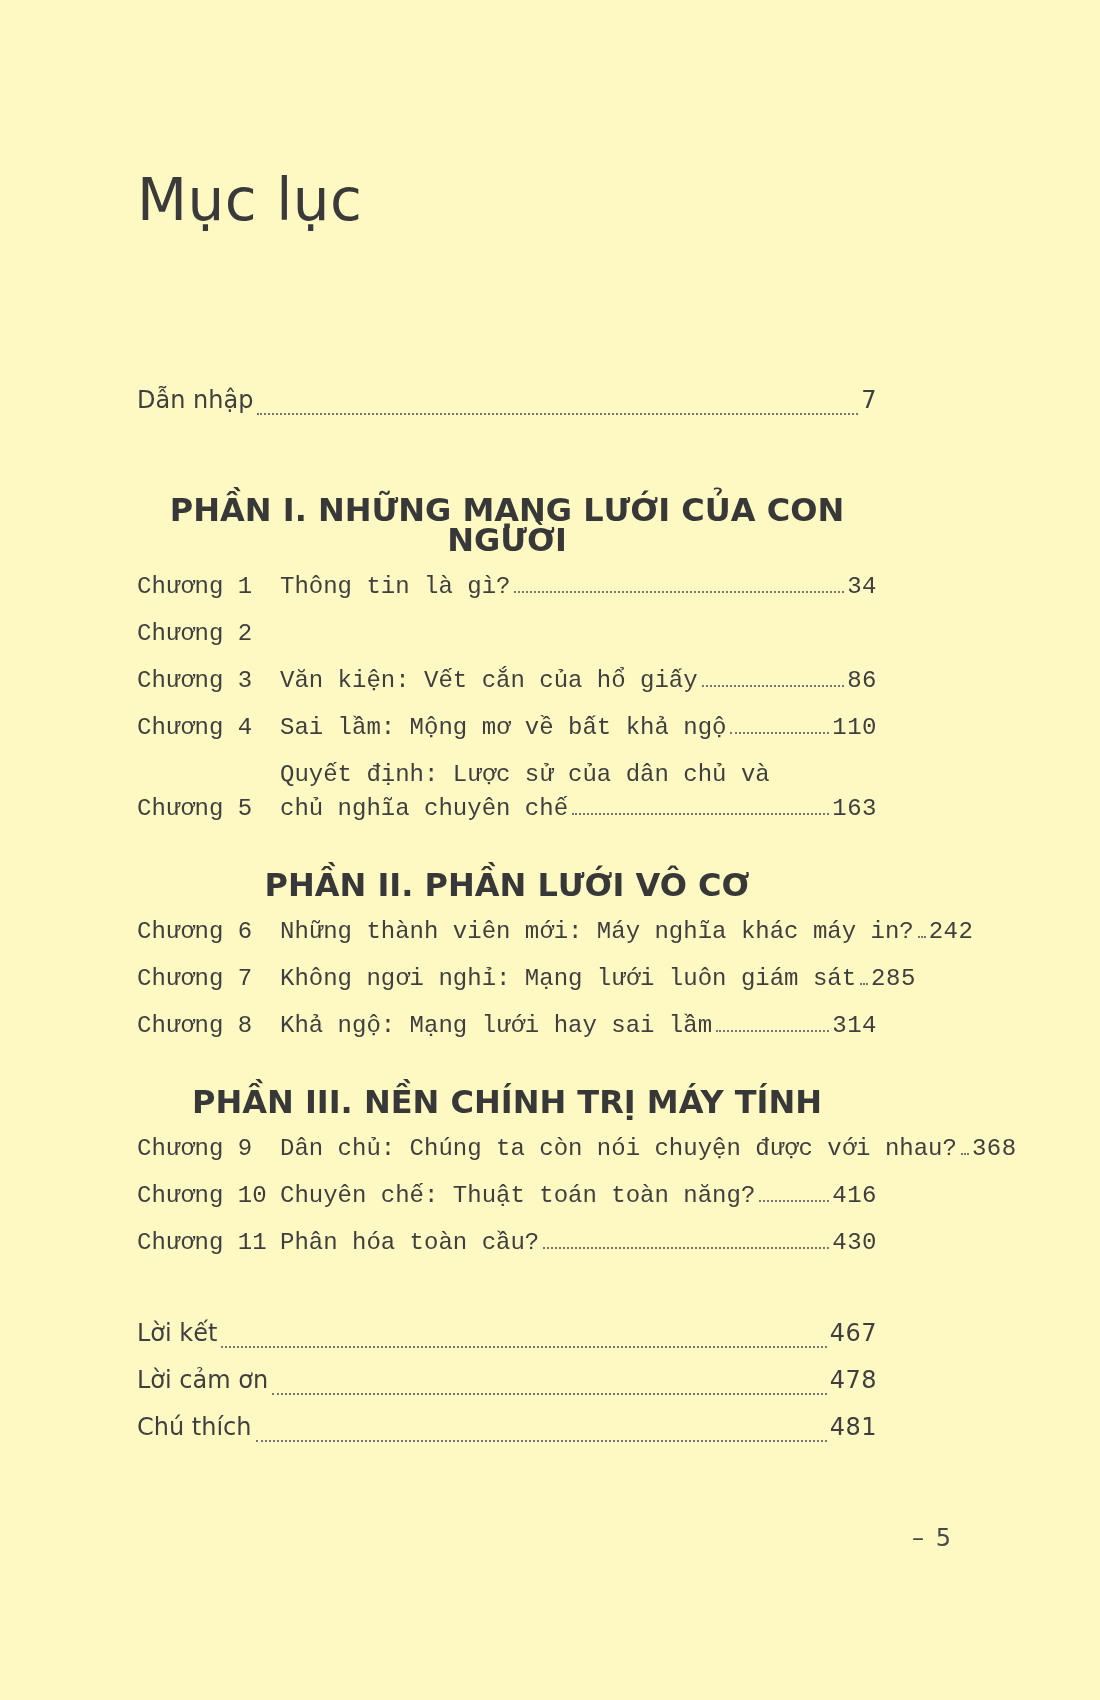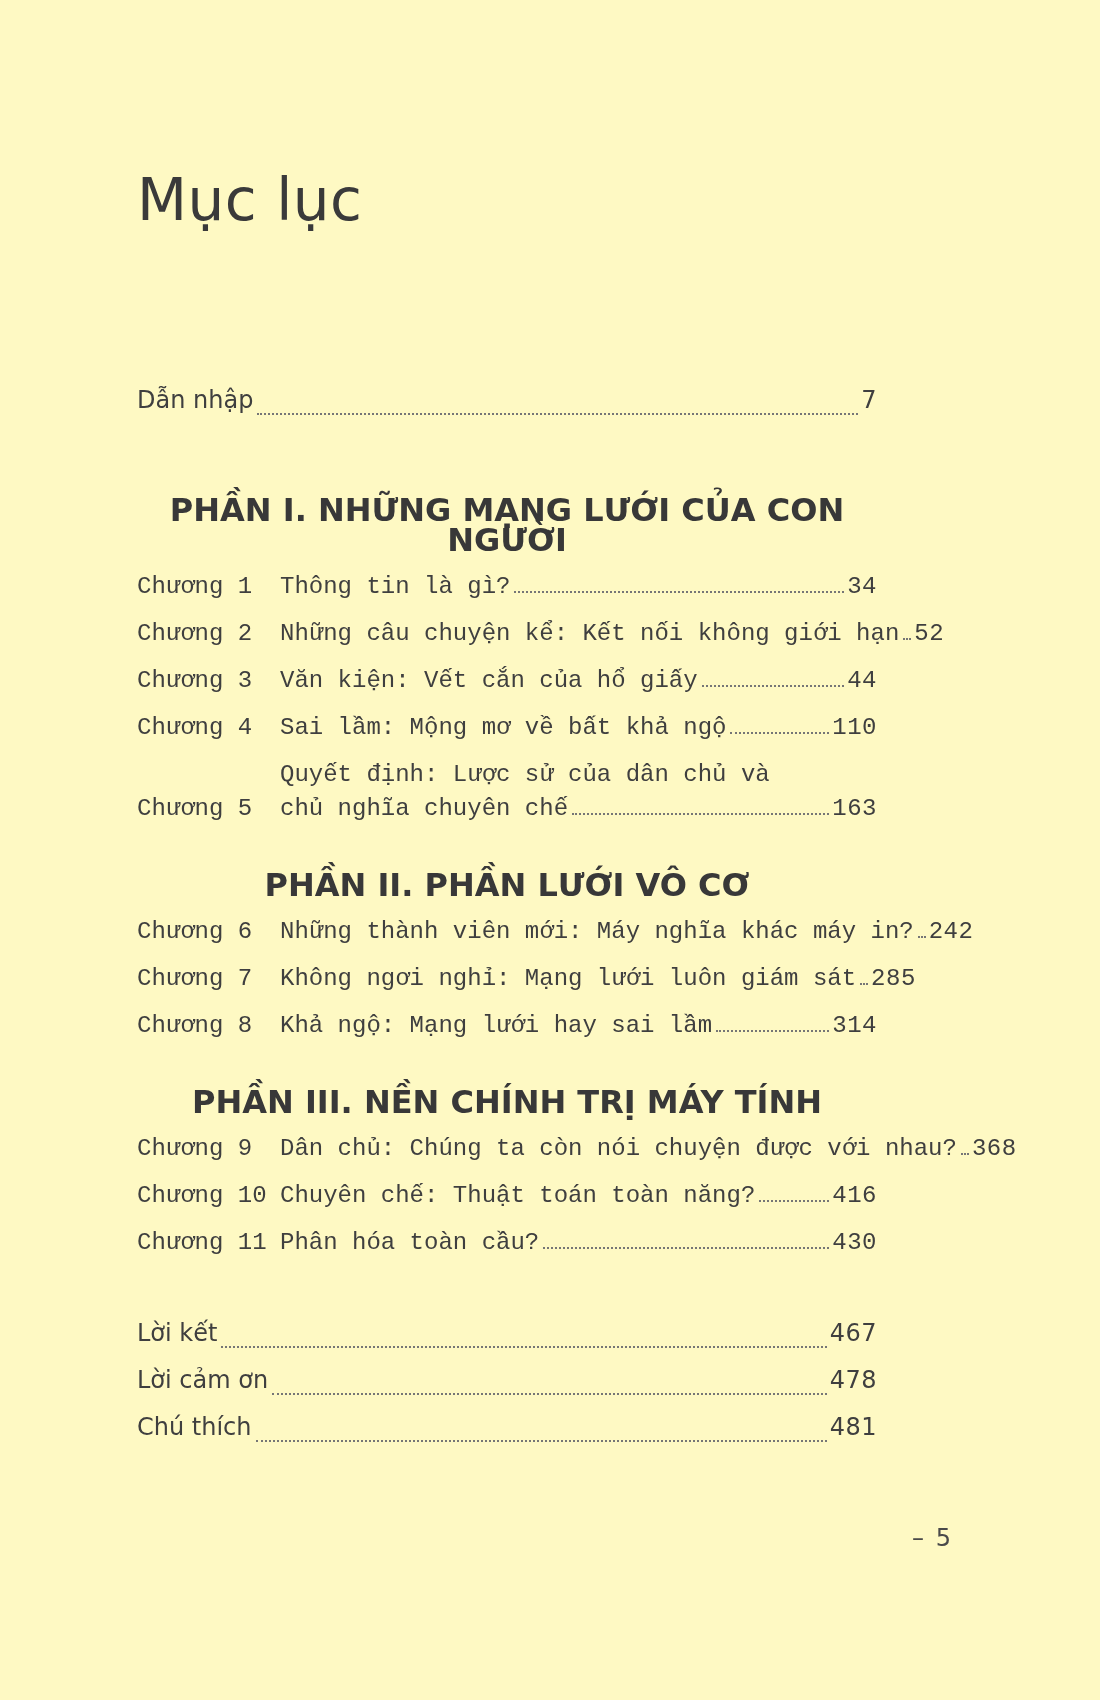--- a/index.html
+++ b/index.html
@@ -95,13 +95,6 @@
 
     <div class="row chapter">
       <span class="ch-label">Chương 2</span>
-      <div class="ch-body">
-        <div class="line">
-          <span class="txt">Những câu chuyện kể: Kết nối không giới hạn</span>
-          <span class="leader"></span>
-          <span class="pg">52</span>
-        </div>
-      </div>
     </div>
 
     <div class="row chapter">

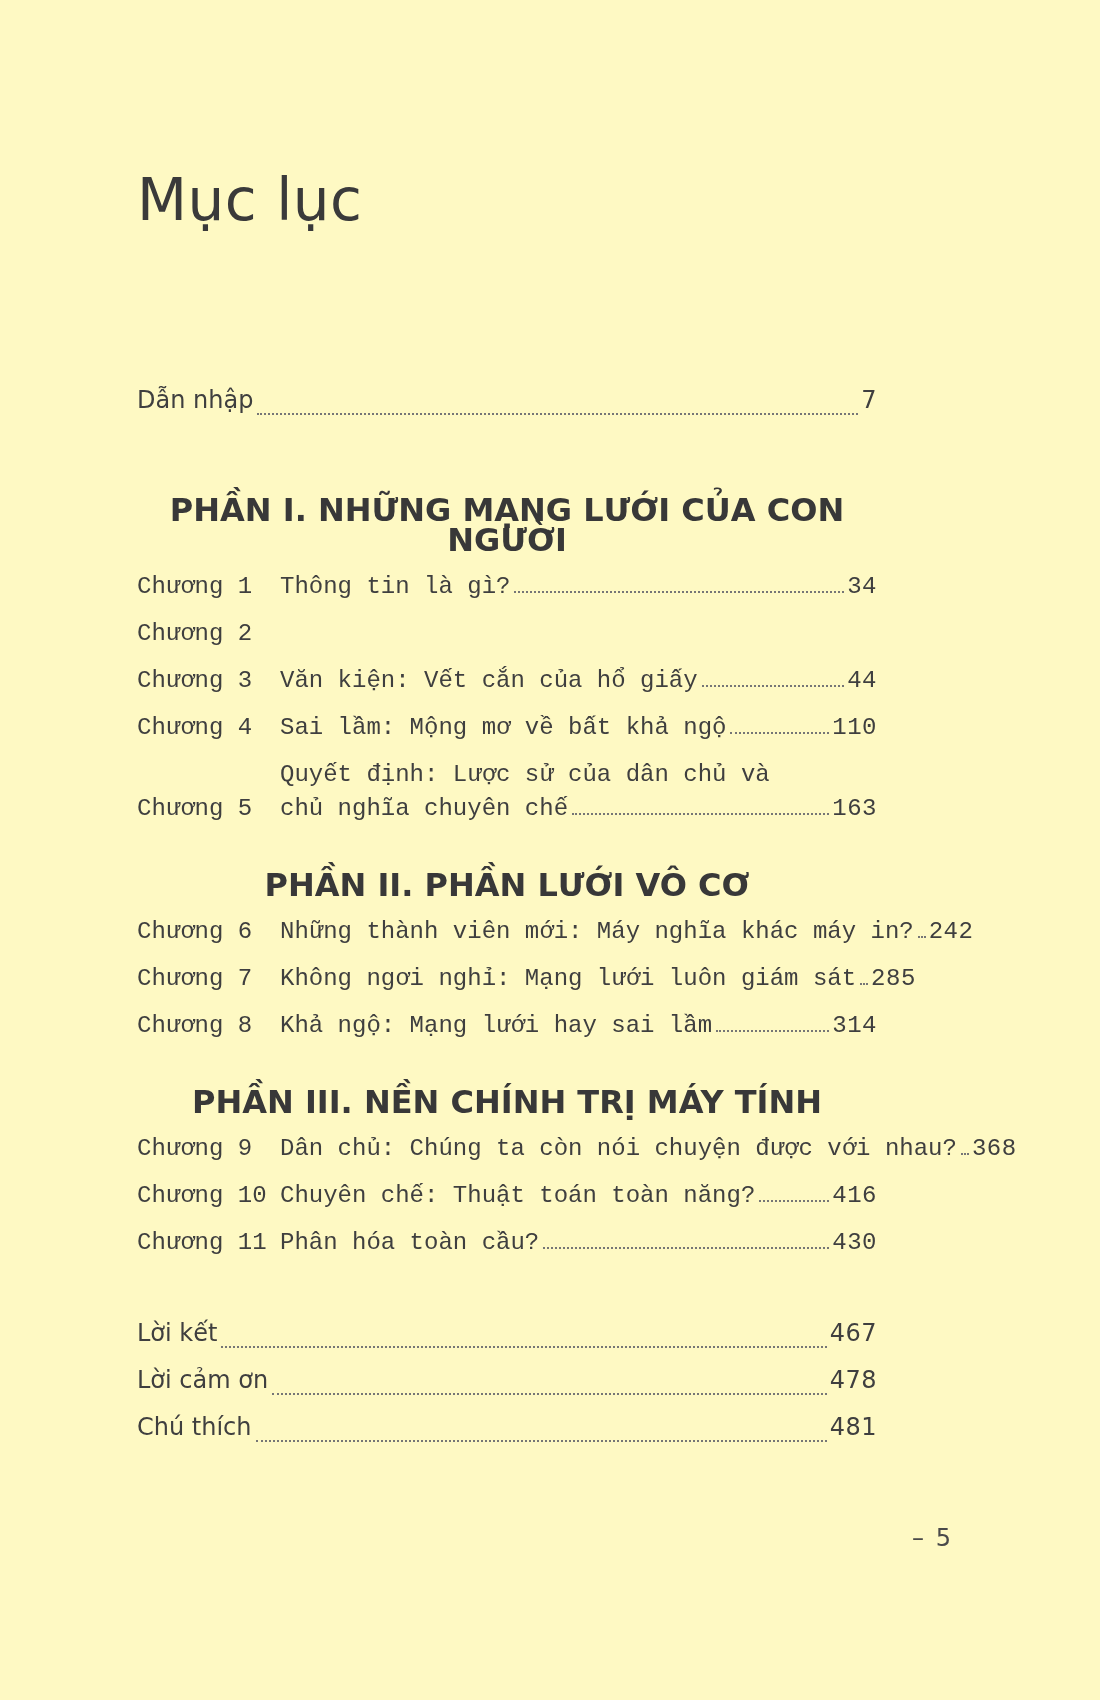--- a/index.html
+++ b/index.html
@@ -103,7 +103,7 @@
         <div class="line">
           <span class="txt">Văn kiện: Vết cắn của hổ giấy</span>
           <span class="leader"></span>
-          <span class="pg">44</span>
+          <span class="pg">86</span>
         </div>
       </div>
     </div>

